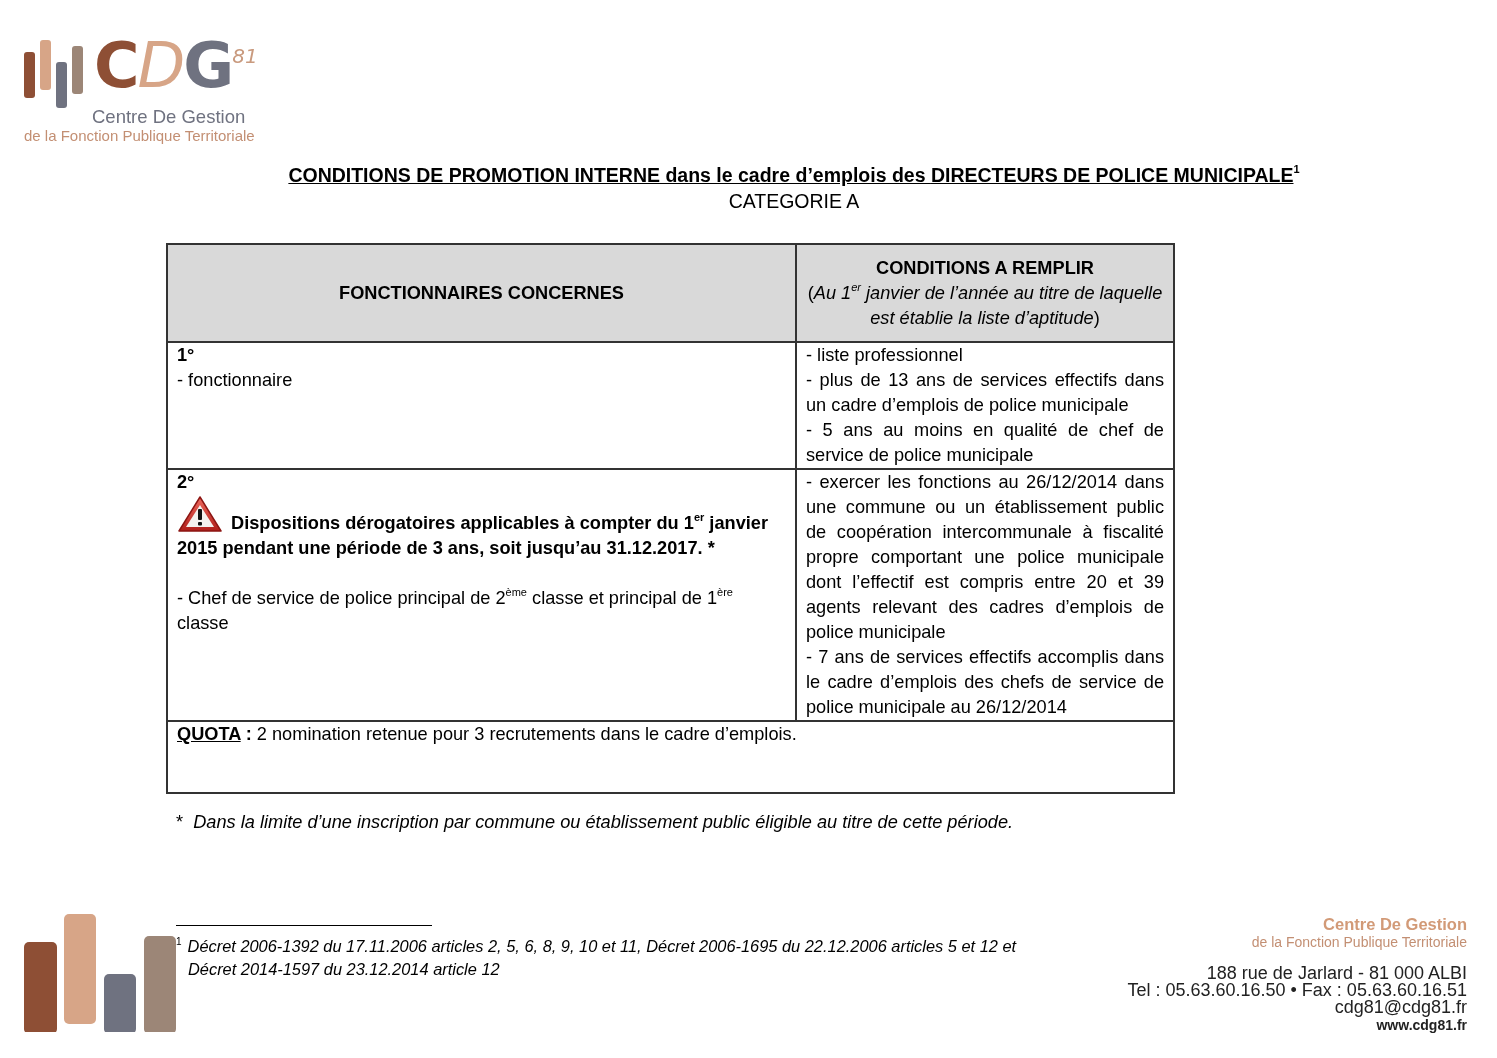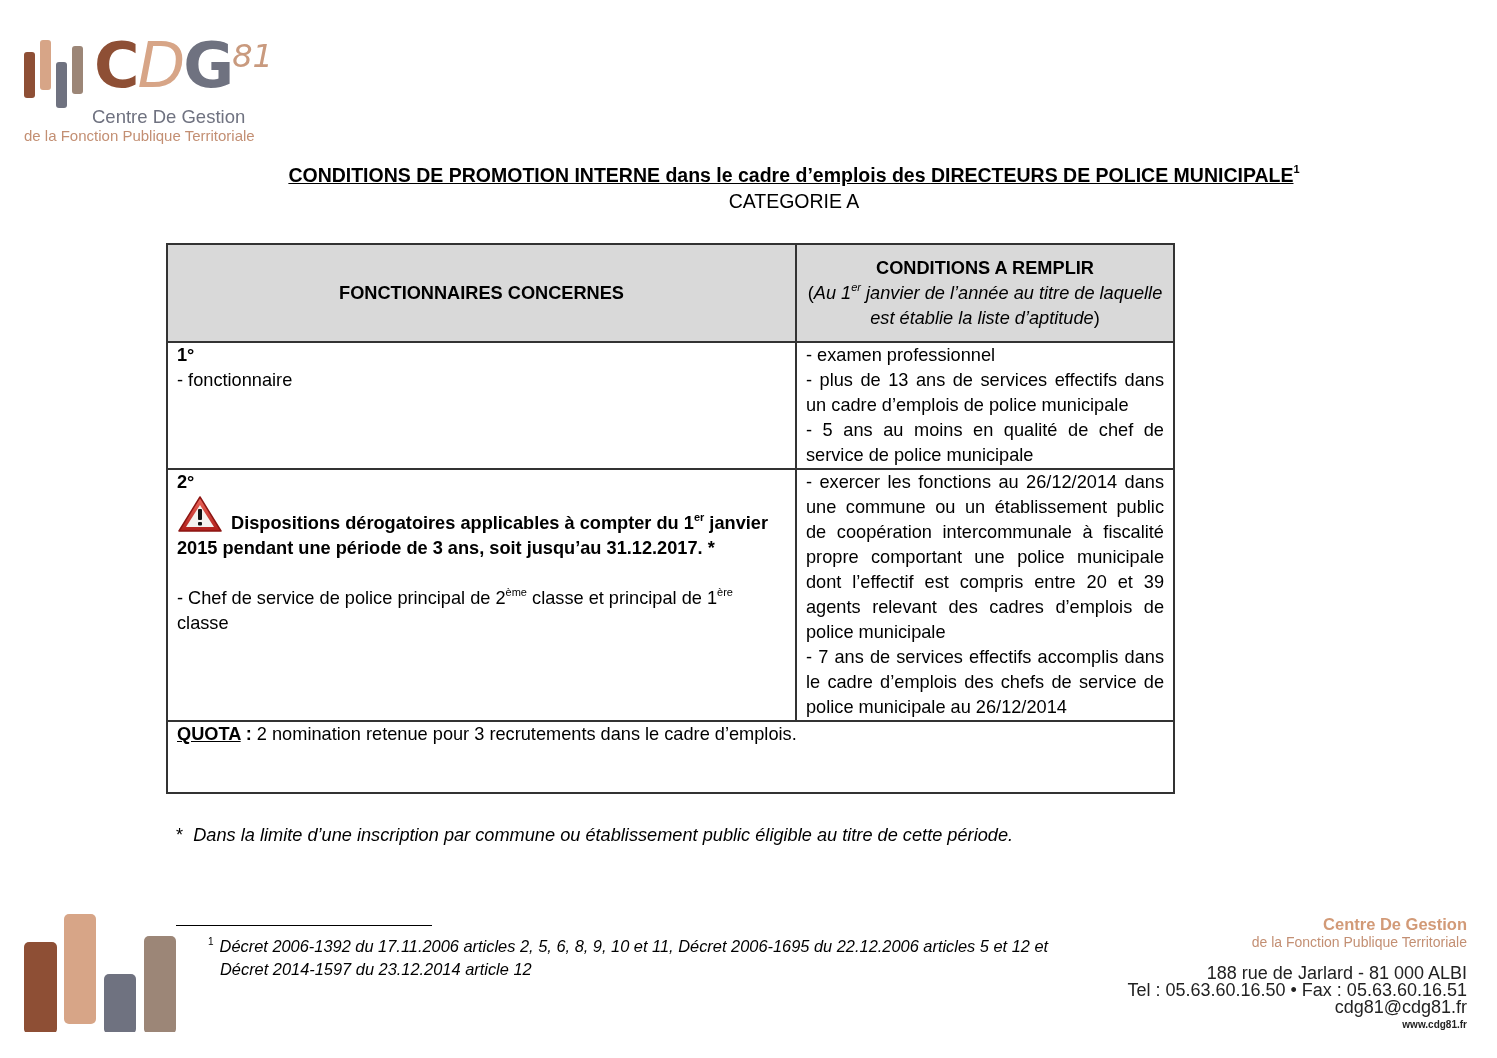--- a/index.html
+++ b/index.html
@@ -39,7 +39,7 @@
     .logo-letters .g { color: #6f7280; }
     .logo-letters .n {
       color: #c99a7e;
-      font-size: 32px;
+      font-size: 20px;
       font-style: italic;
       font-weight: normal;
       vertical-align: top;

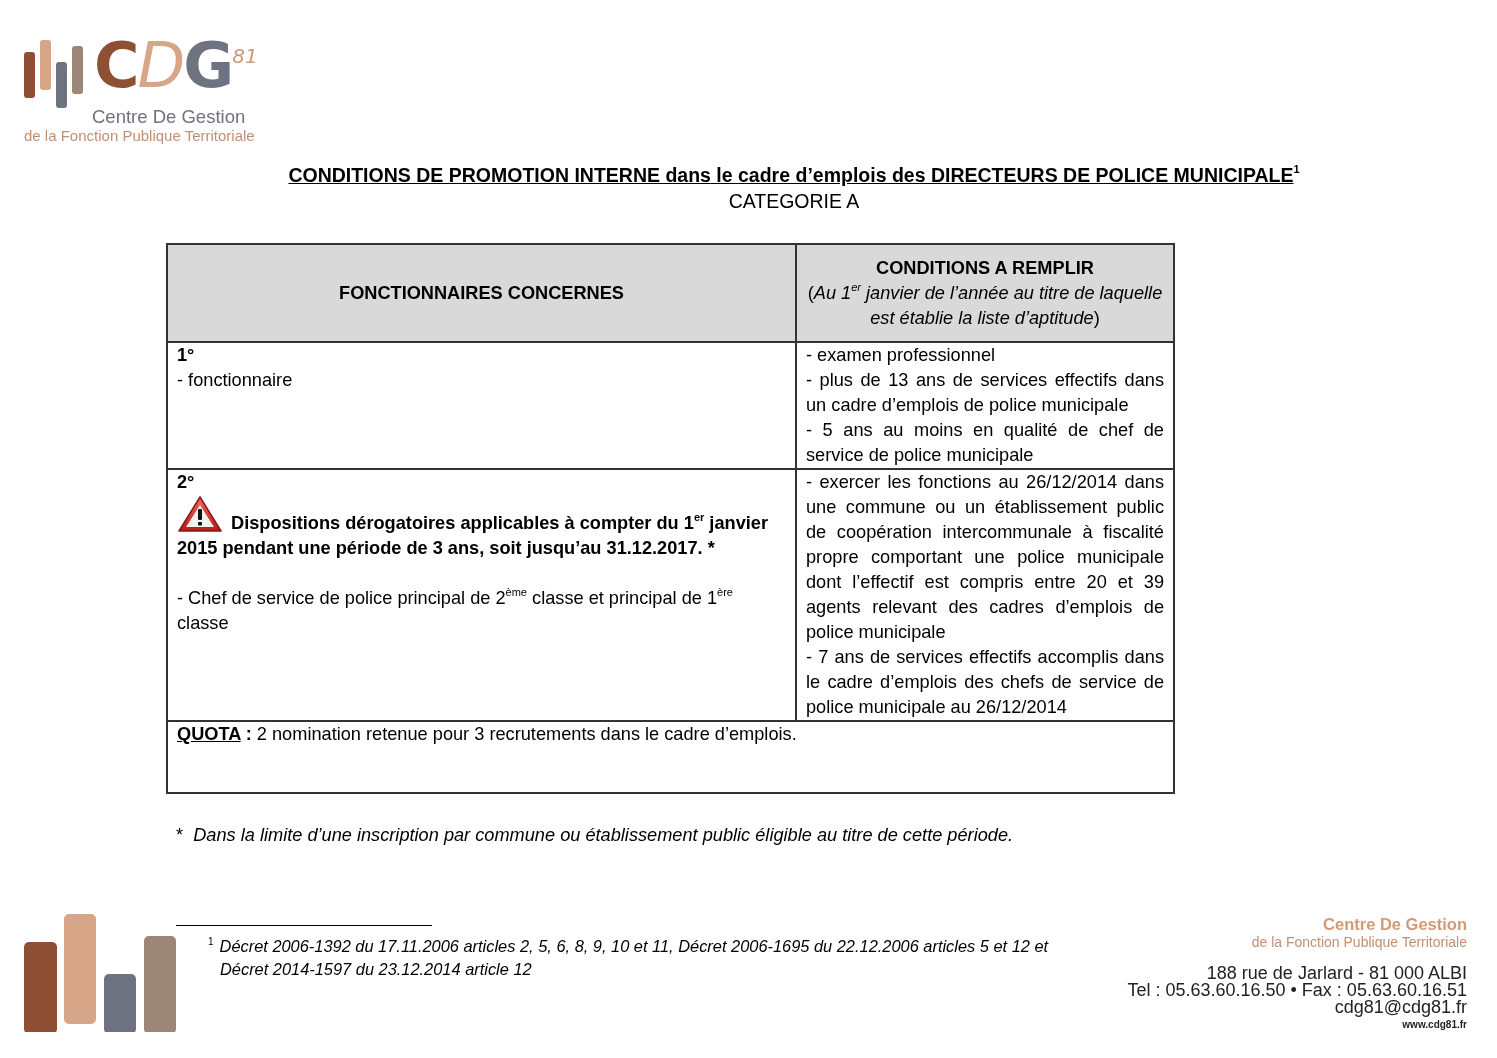--- a/index.html
+++ b/index.html
@@ -219,7 +219,7 @@
       <div>- fonctionnaire</div>
     </td>
     <td>
-      <div class="justify">- examen professionnel</div>
+      <div class="justify">- liste professionnel</div>
       <div class="justify">- plus de 13 ans de services effectifs dans un cadre d’emplois de police municipale</div>
       <div class="justify">- 5 ans au moins en qualité de chef de service de police municipale</div>
     </td>

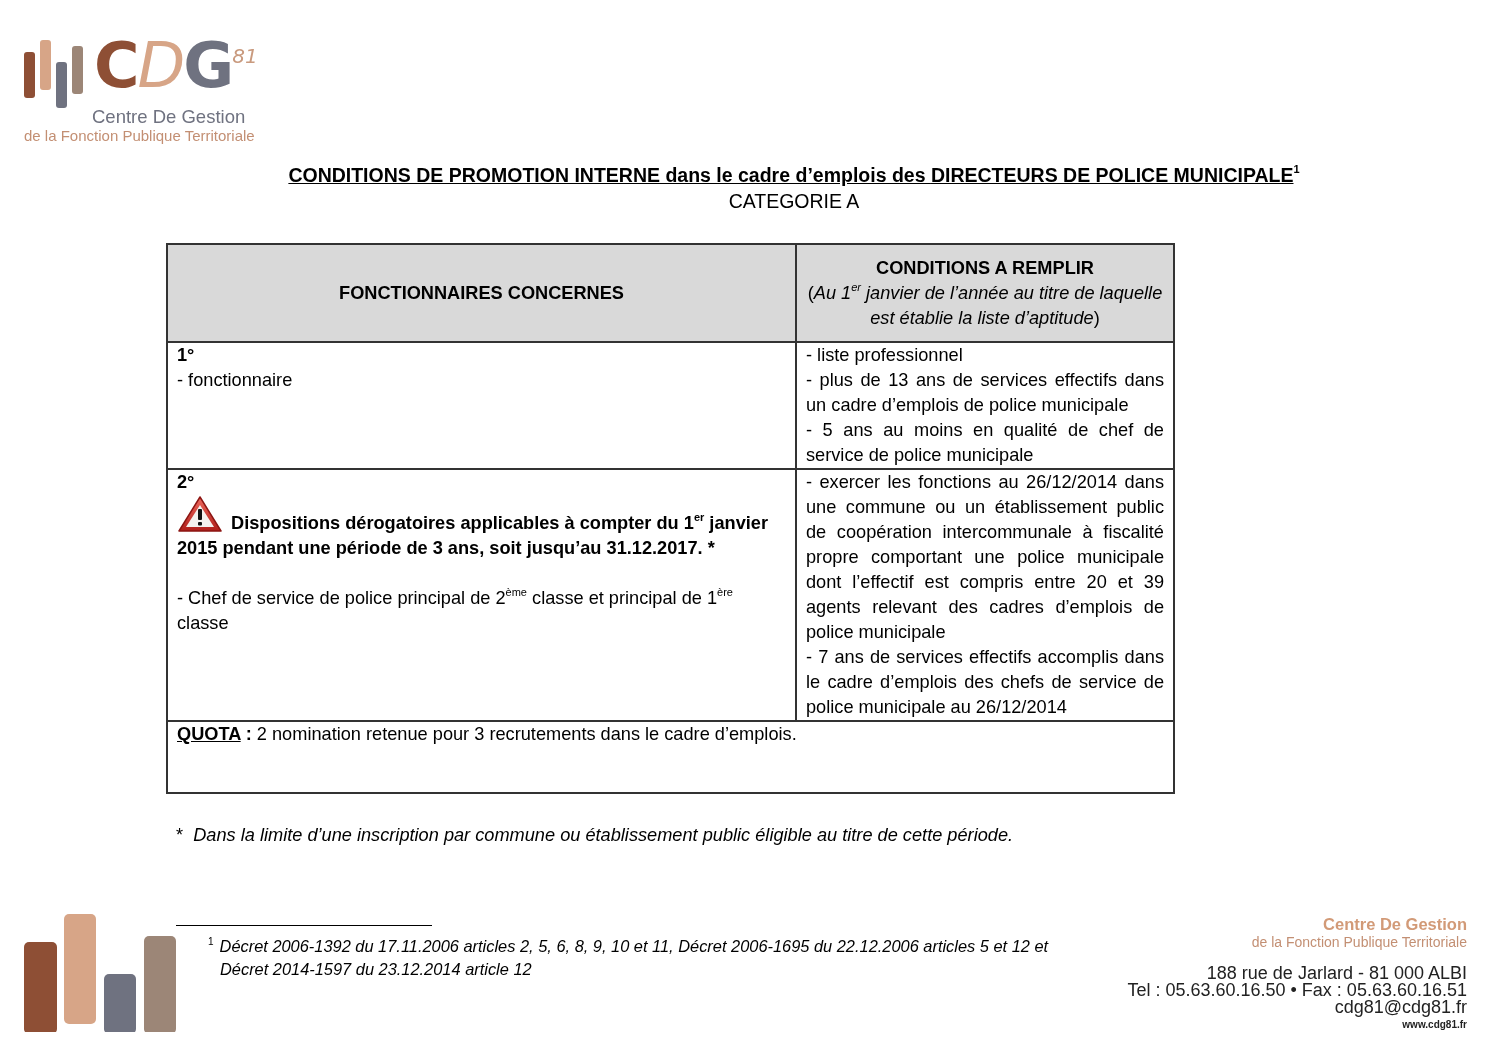--- a/index.html
+++ b/index.html
@@ -139,7 +139,6 @@
       top: 812px;
       font-size: 18.2px;
       white-space: nowrap;
-      margin-top: 13px;
     }
     .note i { font-style: italic; }
 

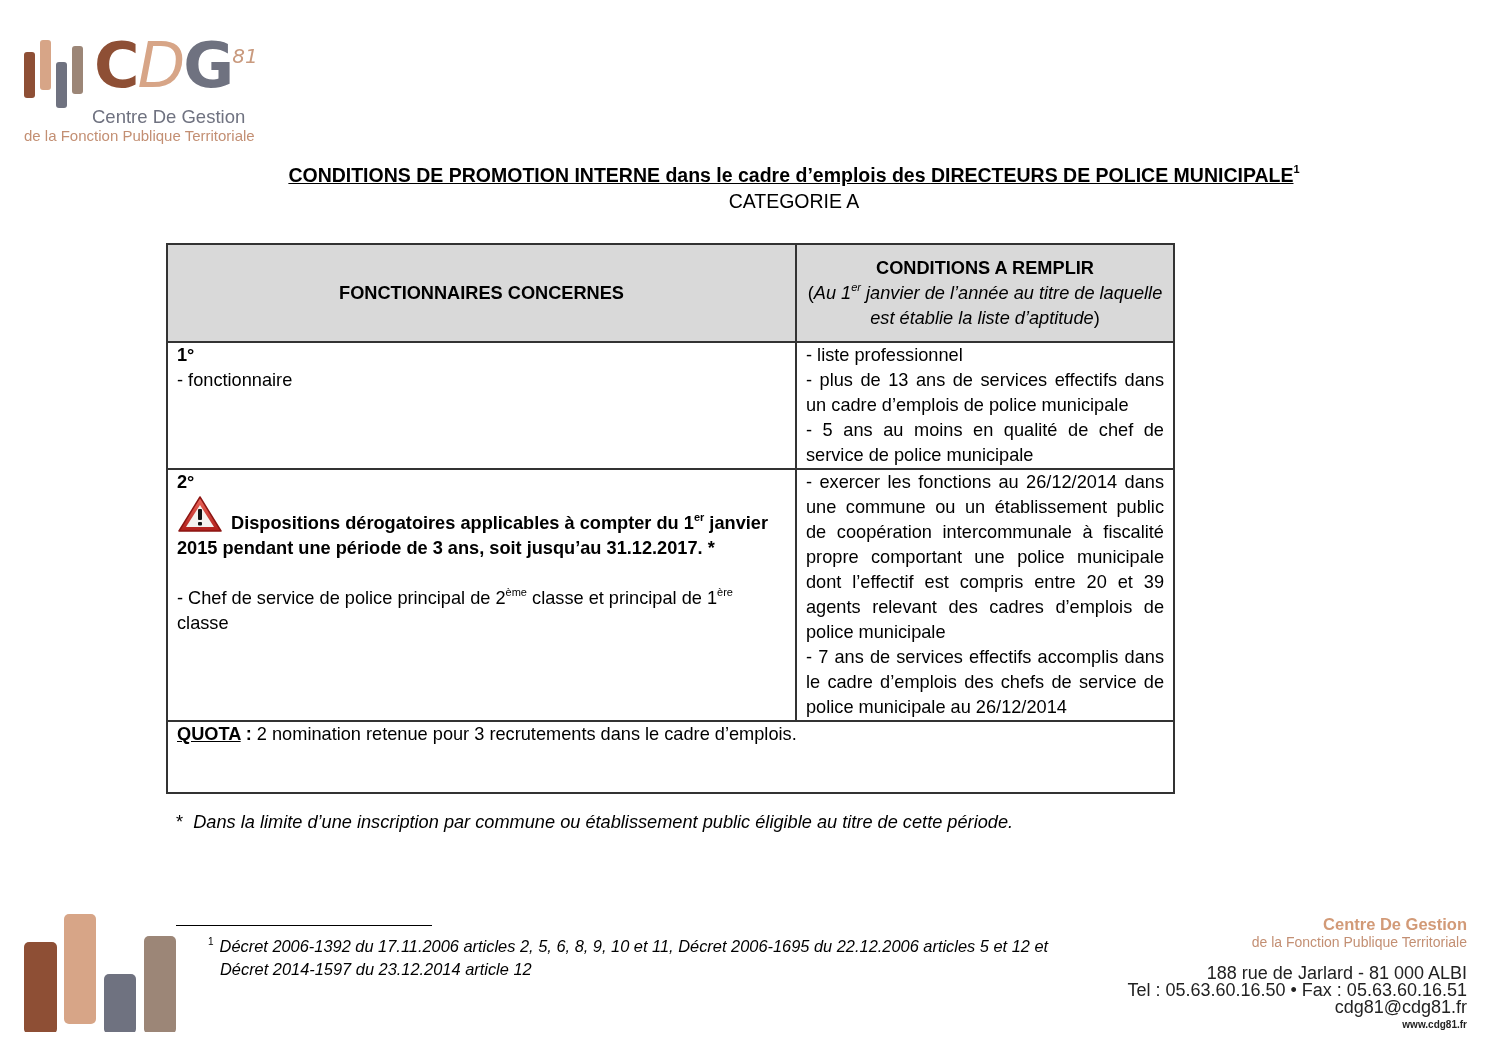--- a/index.html
+++ b/index.html
@@ -152,13 +152,12 @@
     }
     .footnote {
       position: absolute;
-      left: 164px;
+      left: 176px;
       top: 935px;
       font-size: 16.4px;
       line-height: 23px;
       font-style: italic;
       white-space: nowrap;
-      padding-left: 44px;
     }
     .footnote sup { font-style: normal; font-size: 10px; vertical-align: 7px; line-height: 0; margin-right: 6px; }
     .footnote .line2 { padding-left: 12px; }

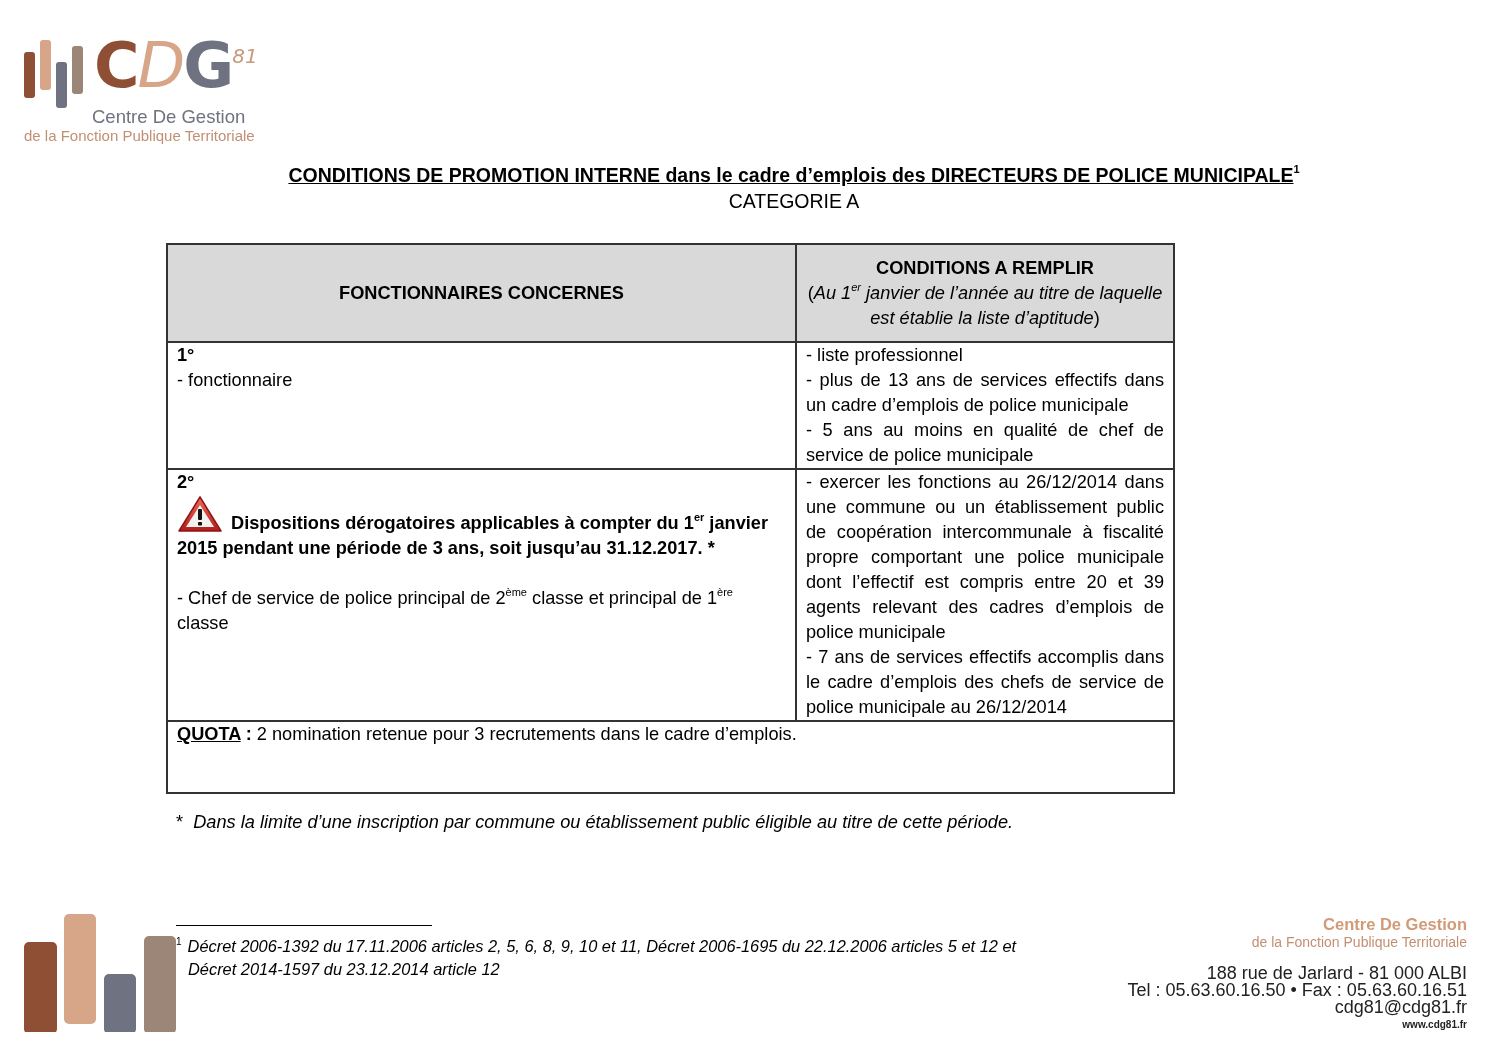--- a/index.html
+++ b/index.html
@@ -175,7 +175,7 @@
     .fi-sub { font-size: 14px; color: #c38f73; line-height: 16px; }
     .fi-line { font-size: 18px; color: #222; line-height: 17px; }
     .fi-gap { height: 15px; }
-    .fi-web { font-size: 10px; font-weight: bold; color: #222; line-height: 18px; }
+    .fi-web { font-size: 14px; font-weight: bold; color: #222; line-height: 18px; }
   </style>
 </head>
 <body>

